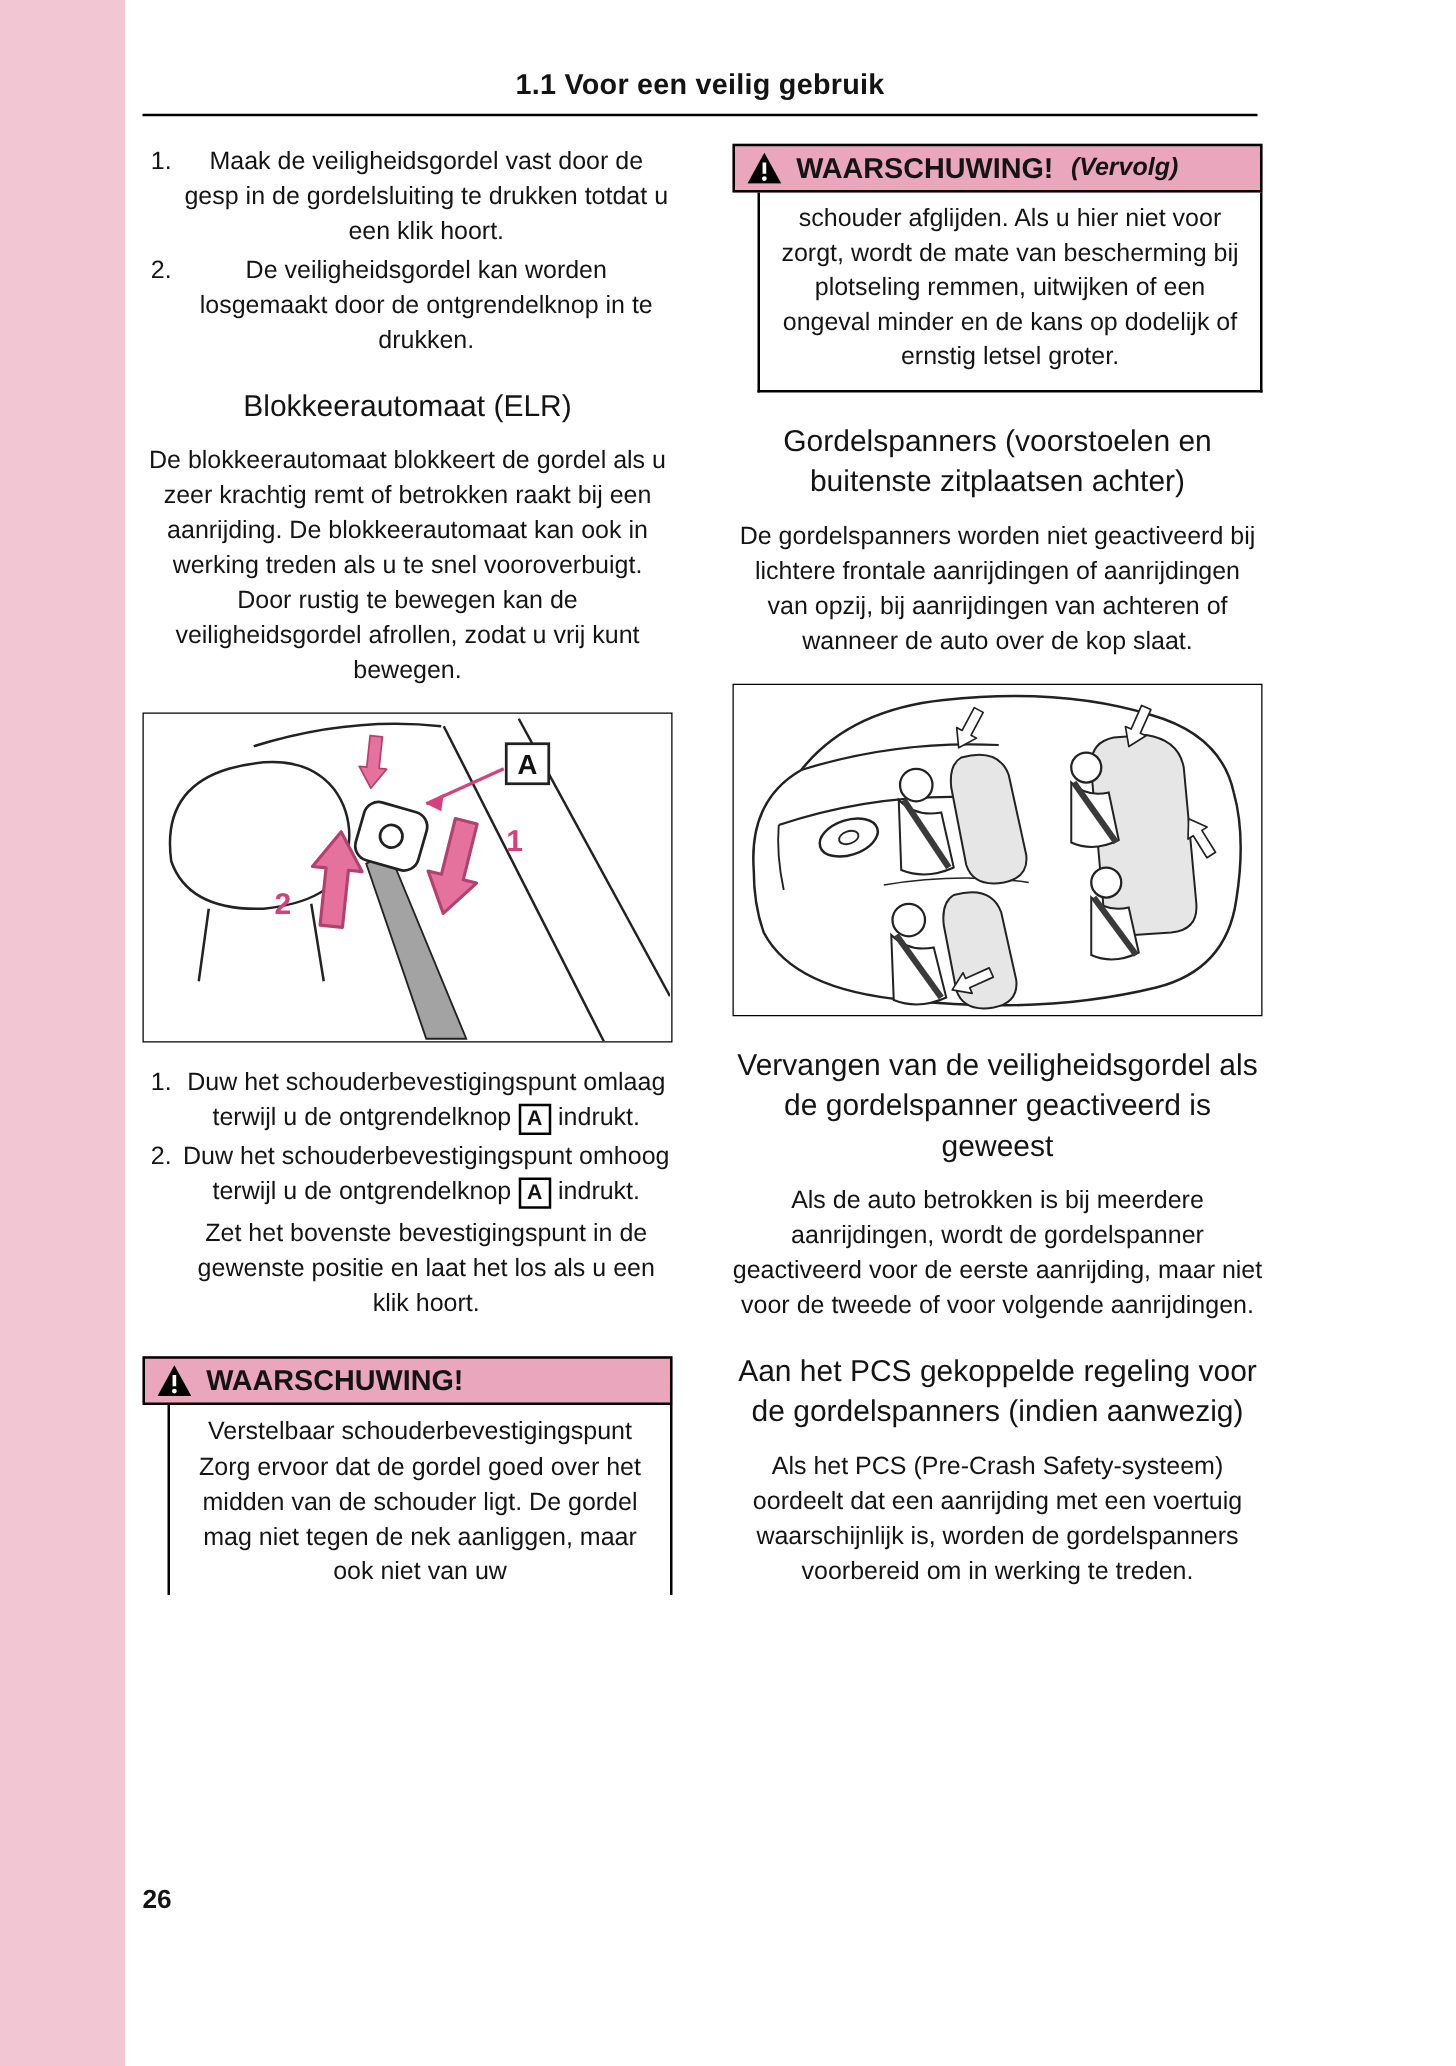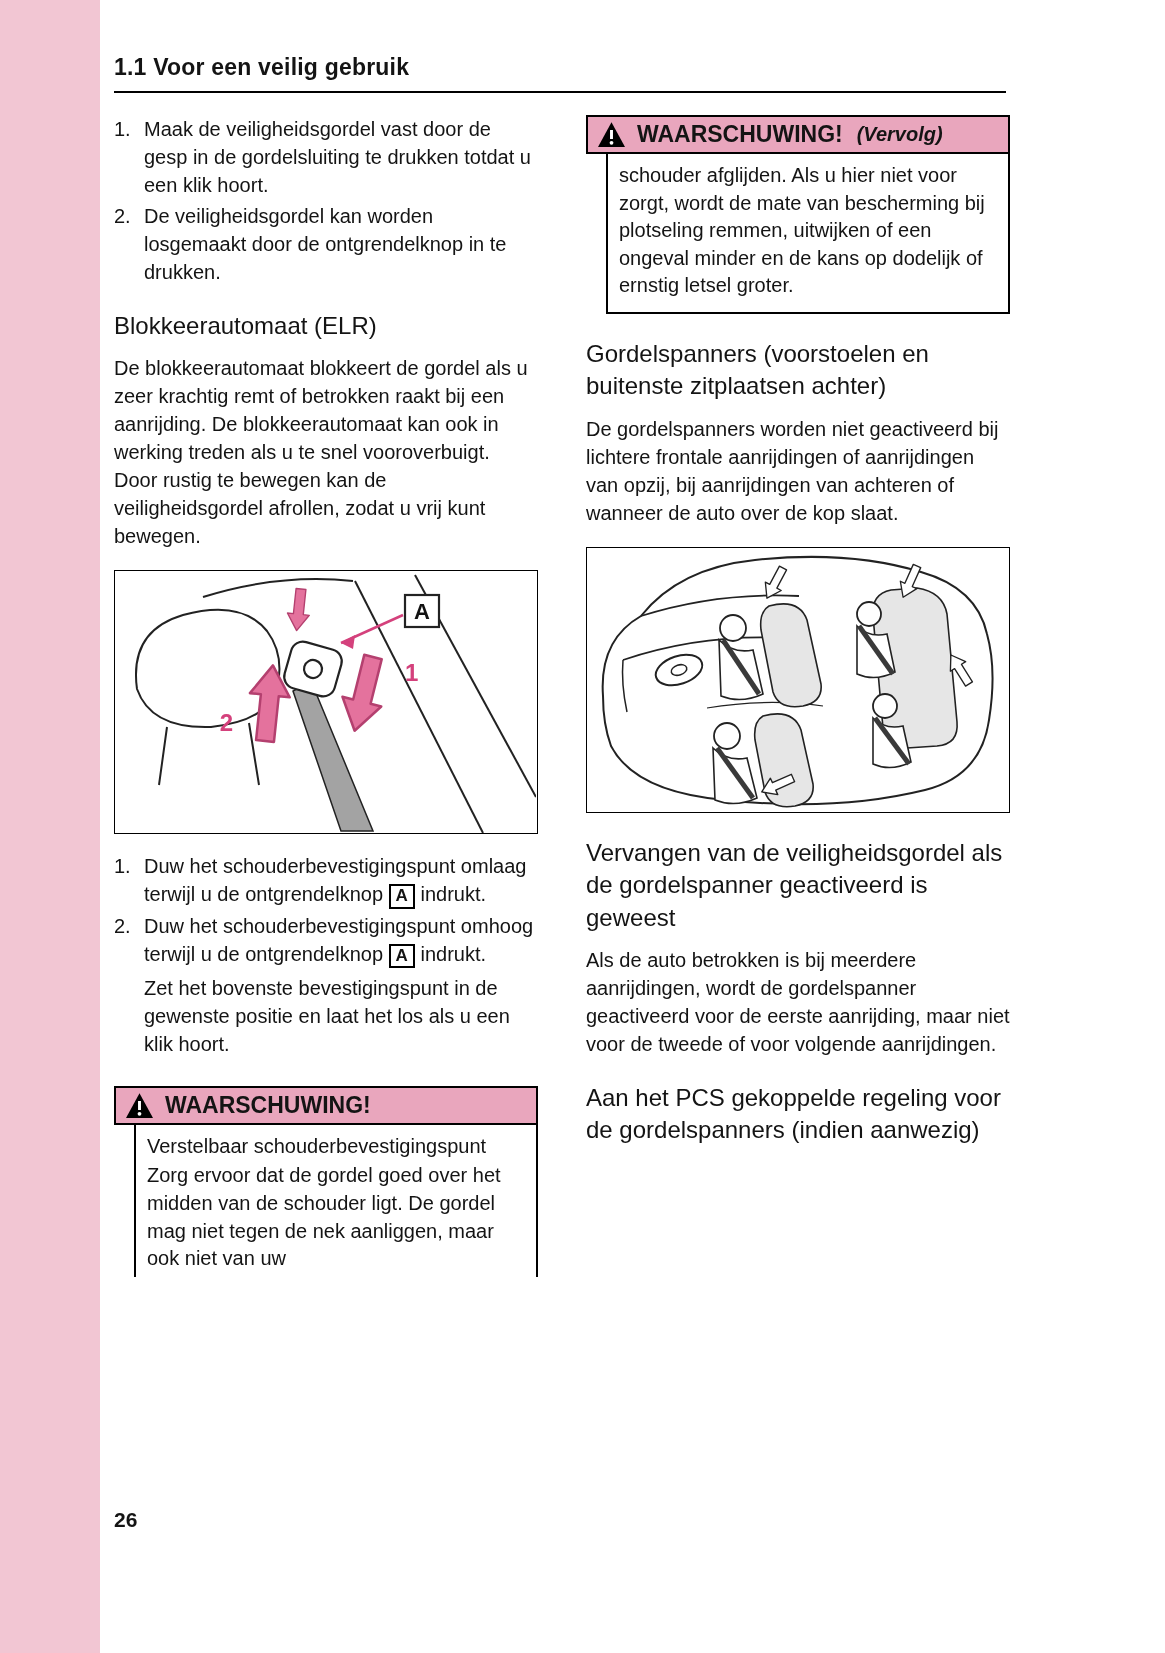--- a/index.html
+++ b/index.html
@@ -20,6 +20,7 @@
     position:absolute; left:100px; top:0;
     width:1065px; height:1653px;
     padding:54px 0 0 14px;
+    text-align:center;
   }
   .page-header {
     width:892px;

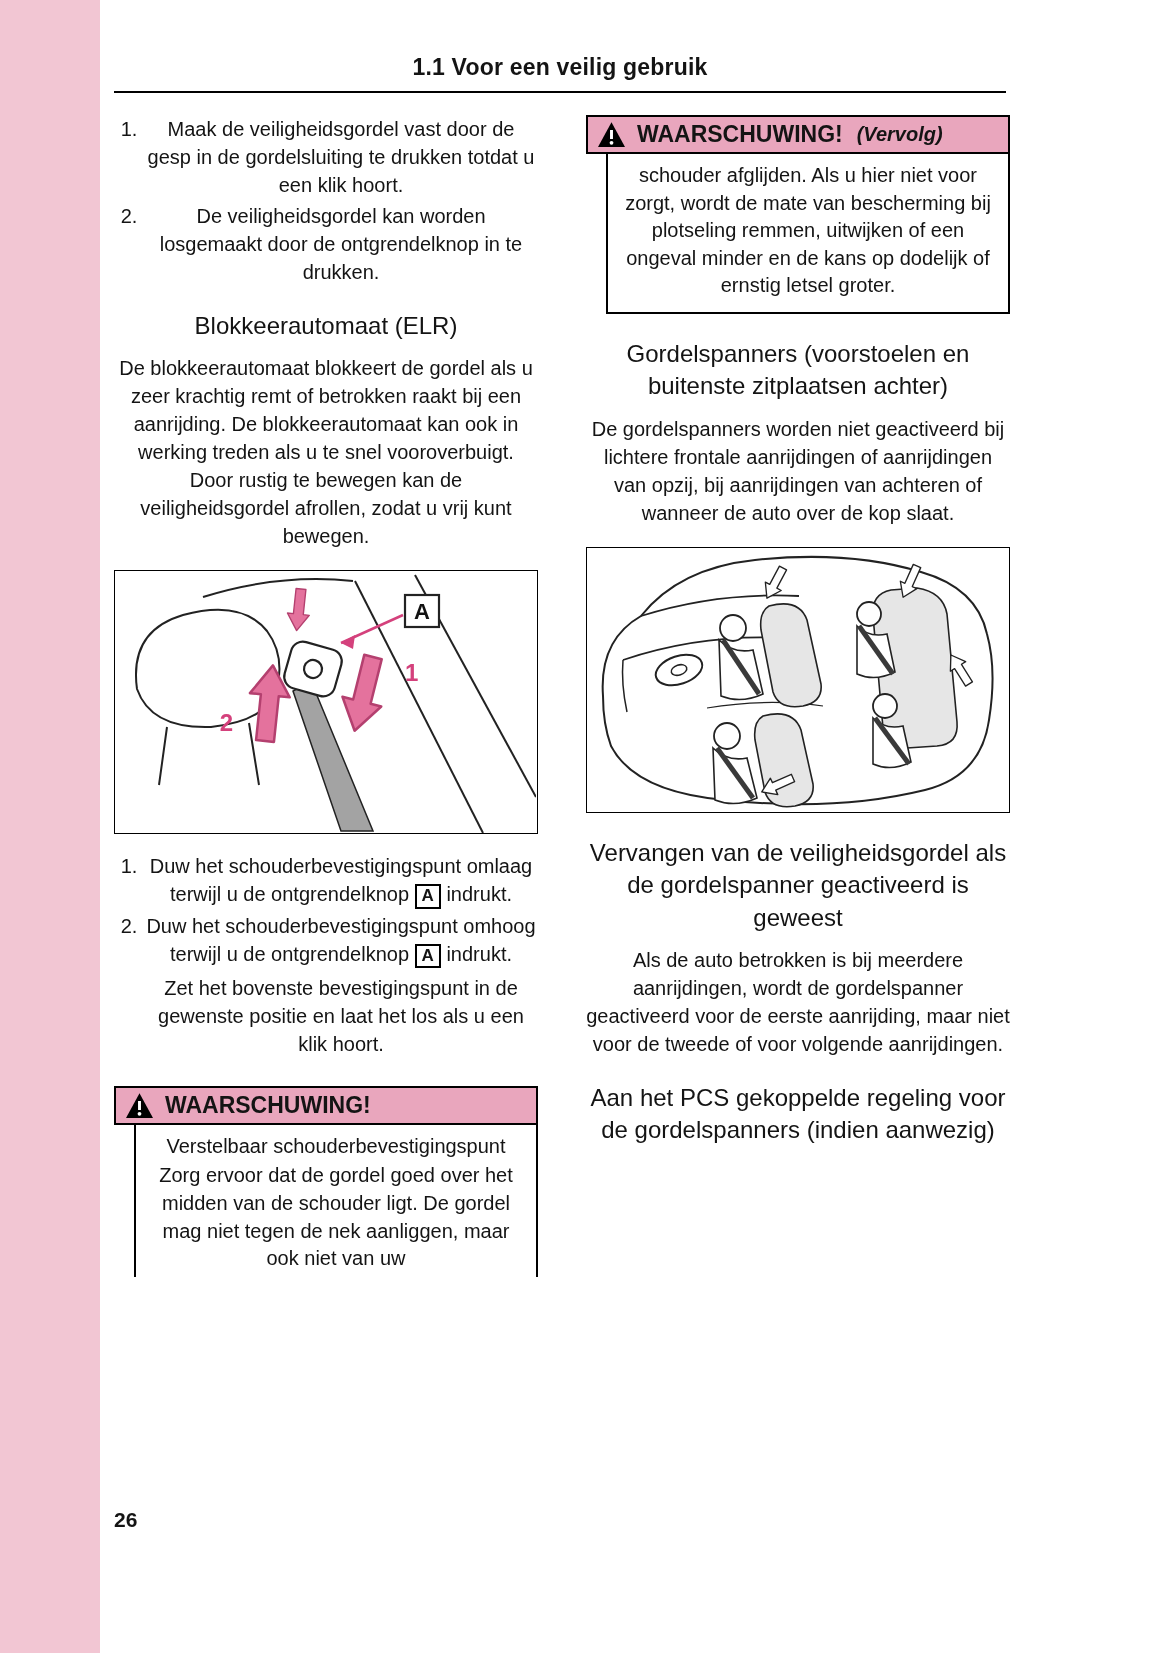--- a/index.html
+++ b/index.html
@@ -245,6 +245,7 @@
       <p class="body">Als de auto betrokken is bij meerdere aanrijdingen, wordt de gordelspanner geactiveerd voor de eerste aanrijding, maar niet voor de tweede of voor volgende aanrijdingen.</p>
 
       <h3 class="subhead">Aan het PCS gekoppelde regeling voor de gordelspanners (indien aanwezig)</h3>
+      <p class="body">Als het PCS (Pre-Crash Safety-systeem) oordeelt dat een aanrijding met een voertuig waarschijnlijk is, worden de gordelspanners voorbereid om in werking te treden.</p>
 
     </div>
   </div>

